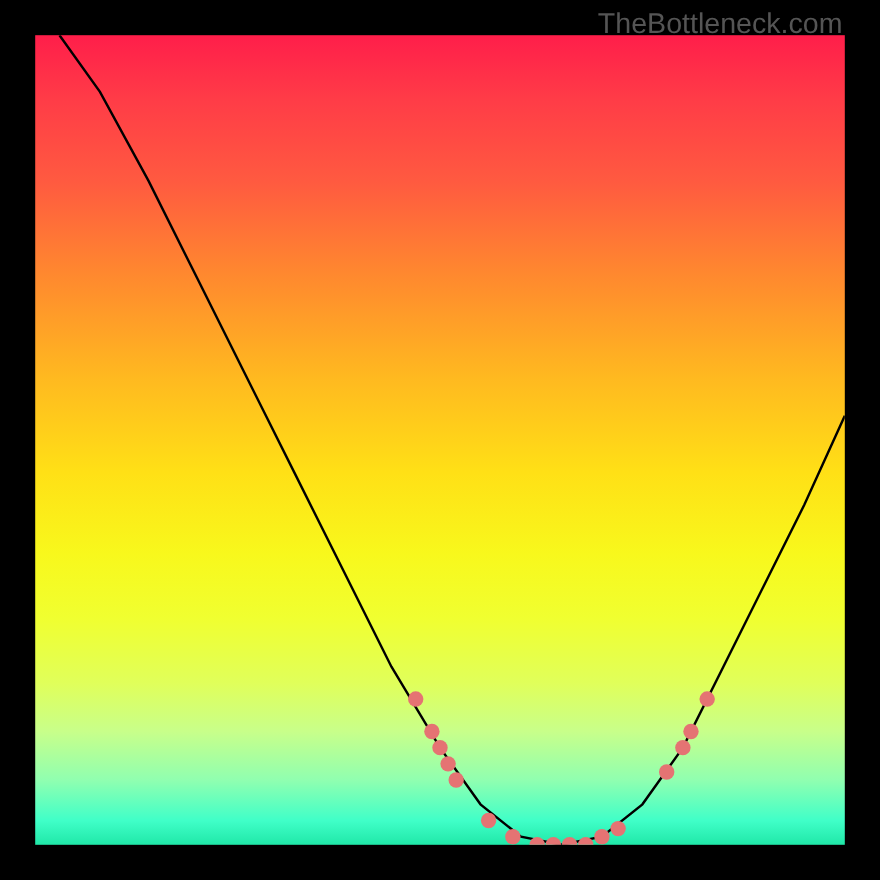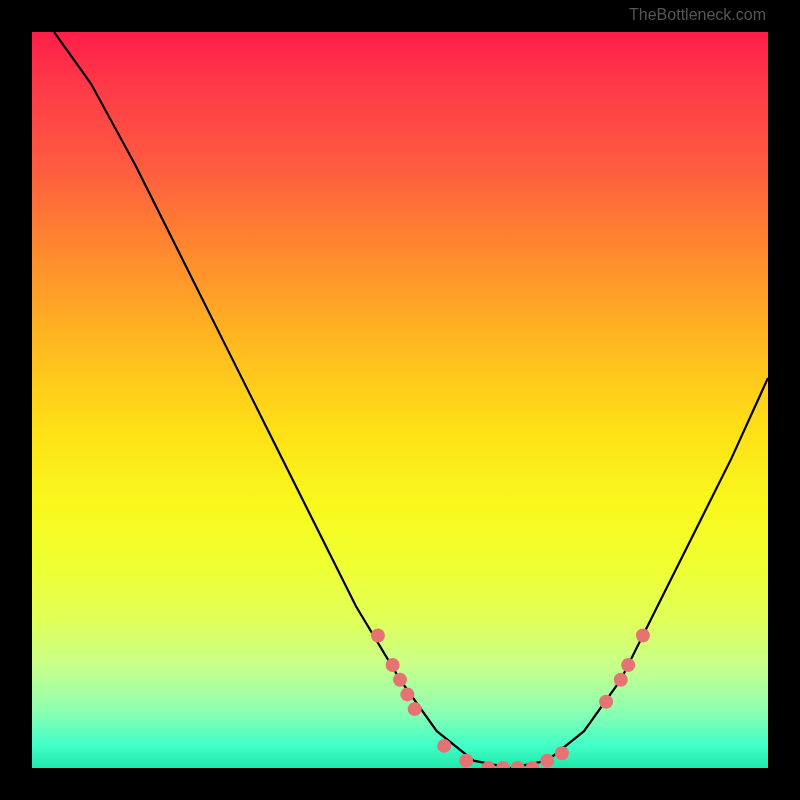--- a/index.html
+++ b/index.html
@@ -44,7 +44,7 @@
     top: 6px;
     right: 34px;
     color: #555;
-    font-size: 16px;
+    font-size: 26px;
     font-weight: 500;
   }
   svg.curve {

